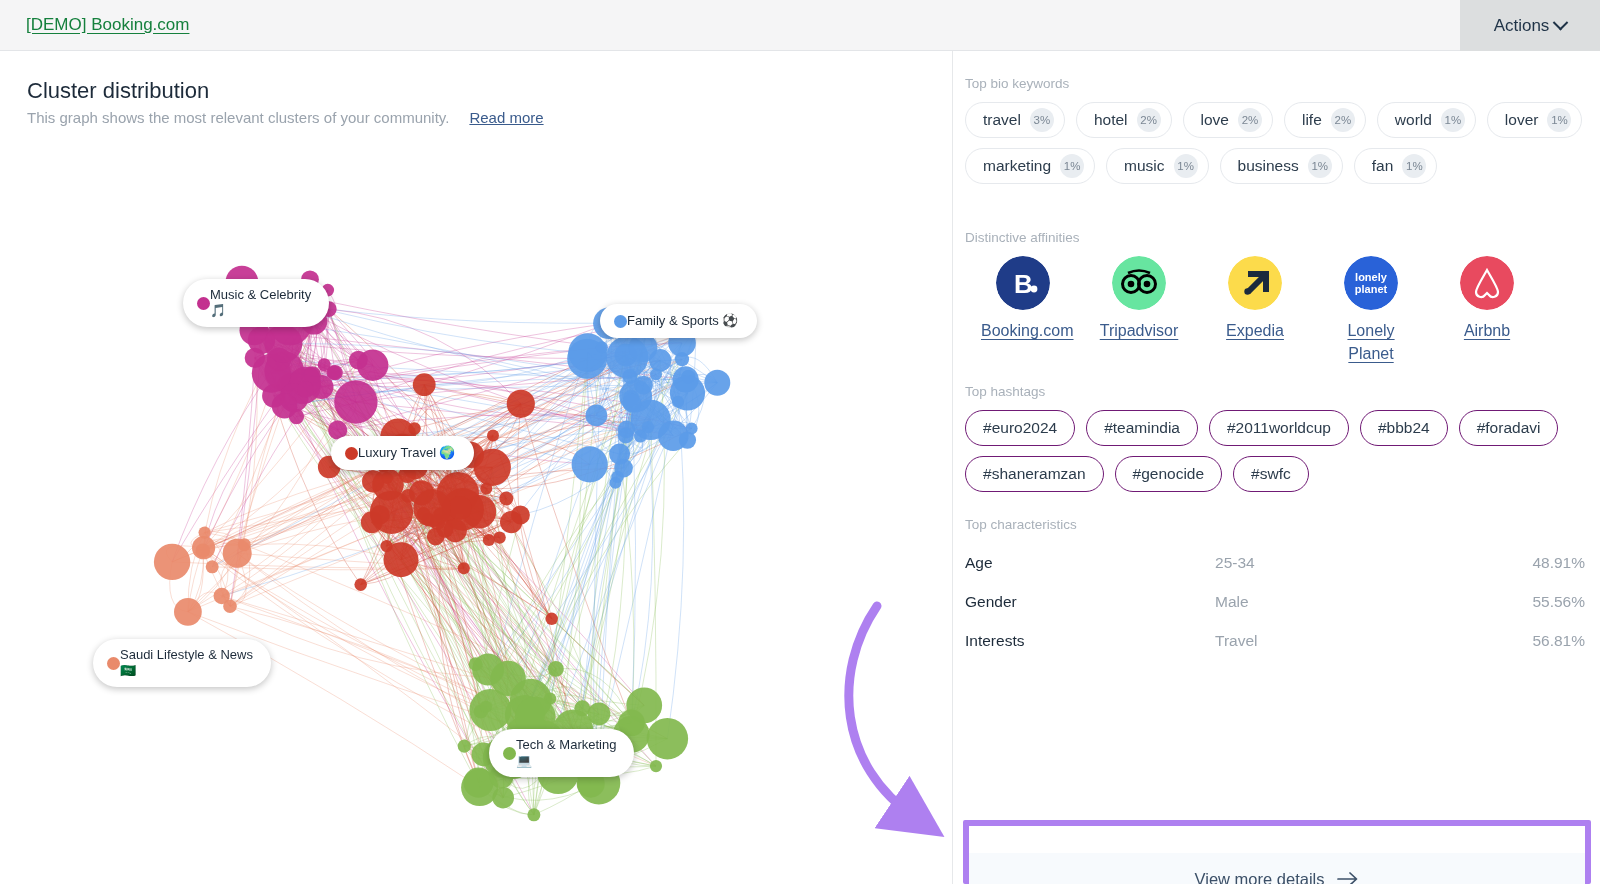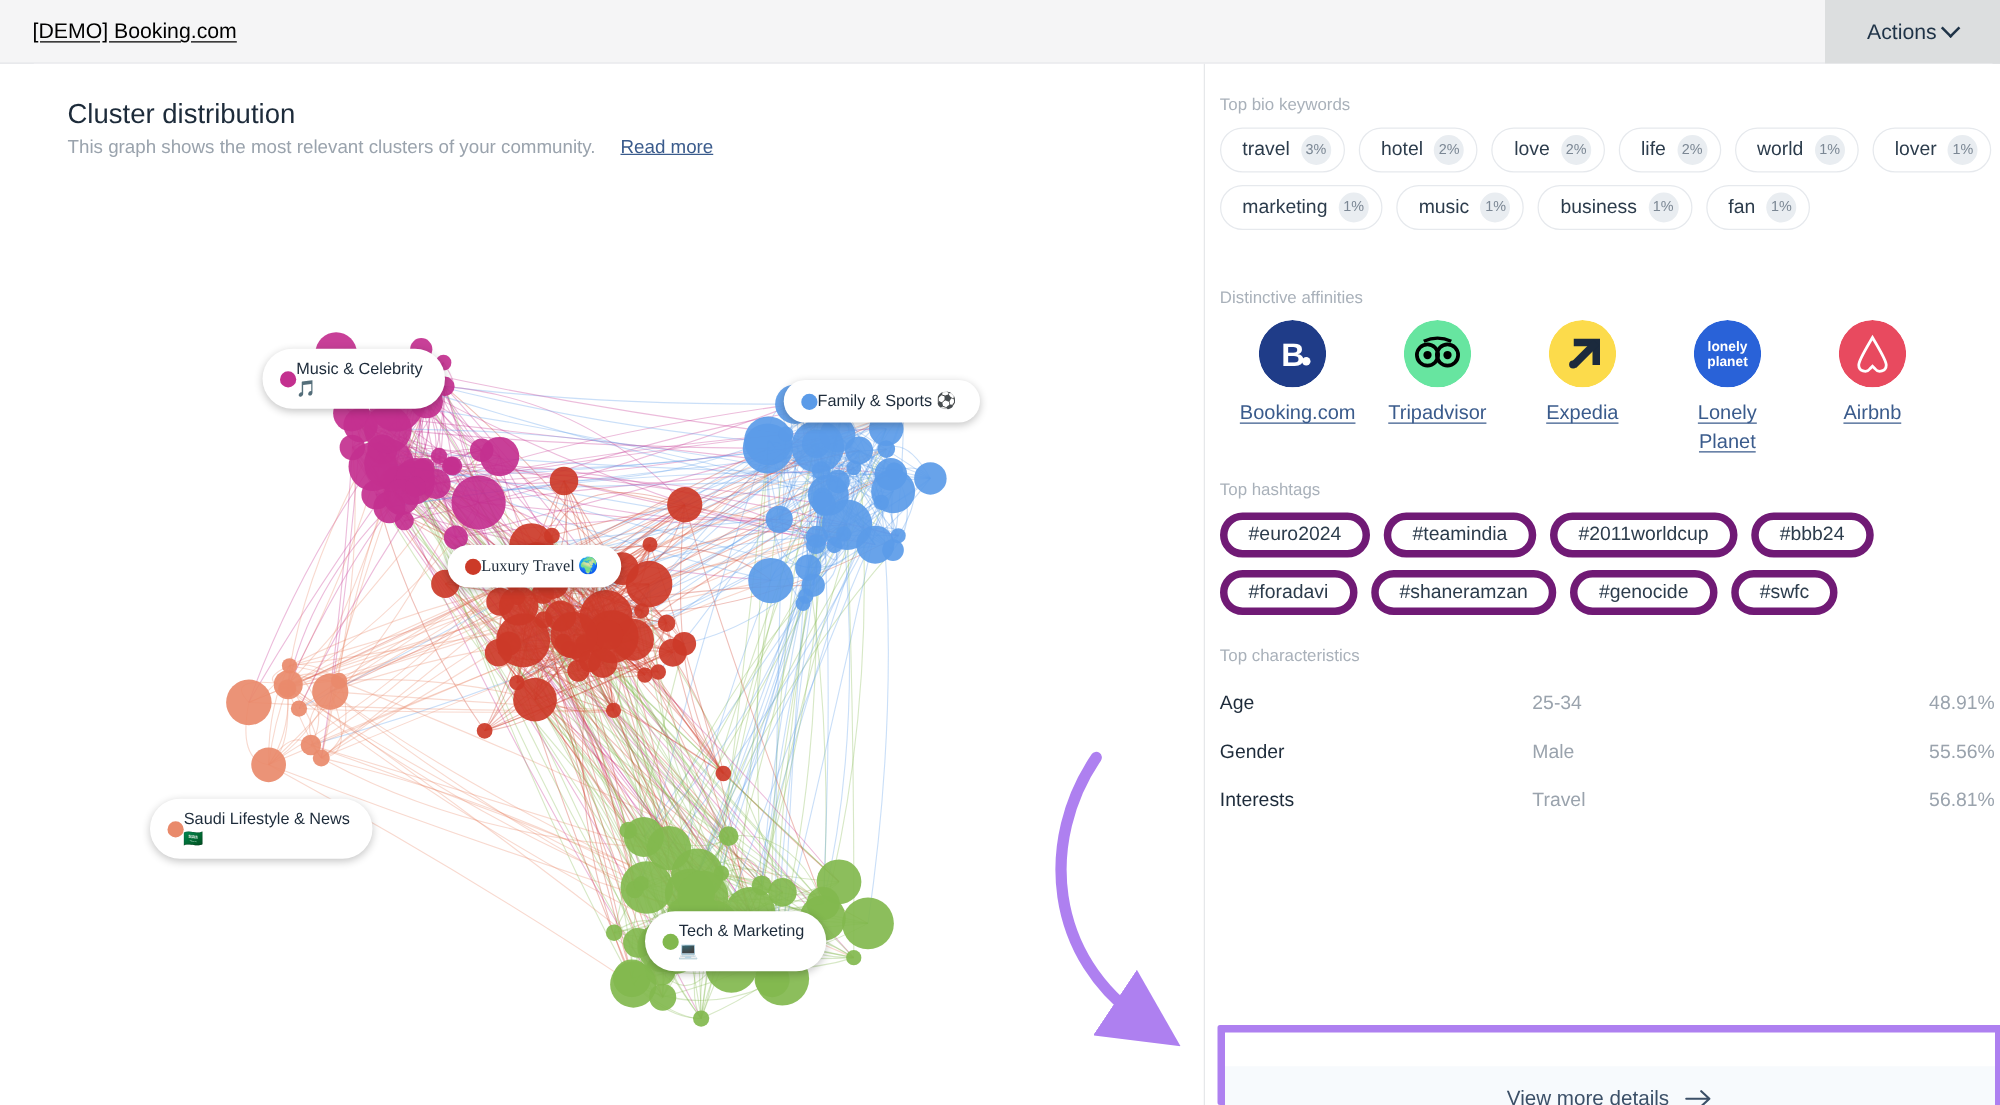--- a/index.html
+++ b/index.html
@@ -27,7 +27,7 @@
   .topbar-title {
     margin-left: 26px;
     font-size: 17px;
-    color: #000000;
+    color: #15803d;
     text-decoration: underline;
     text-underline-offset: 3px;
     cursor: pointer;

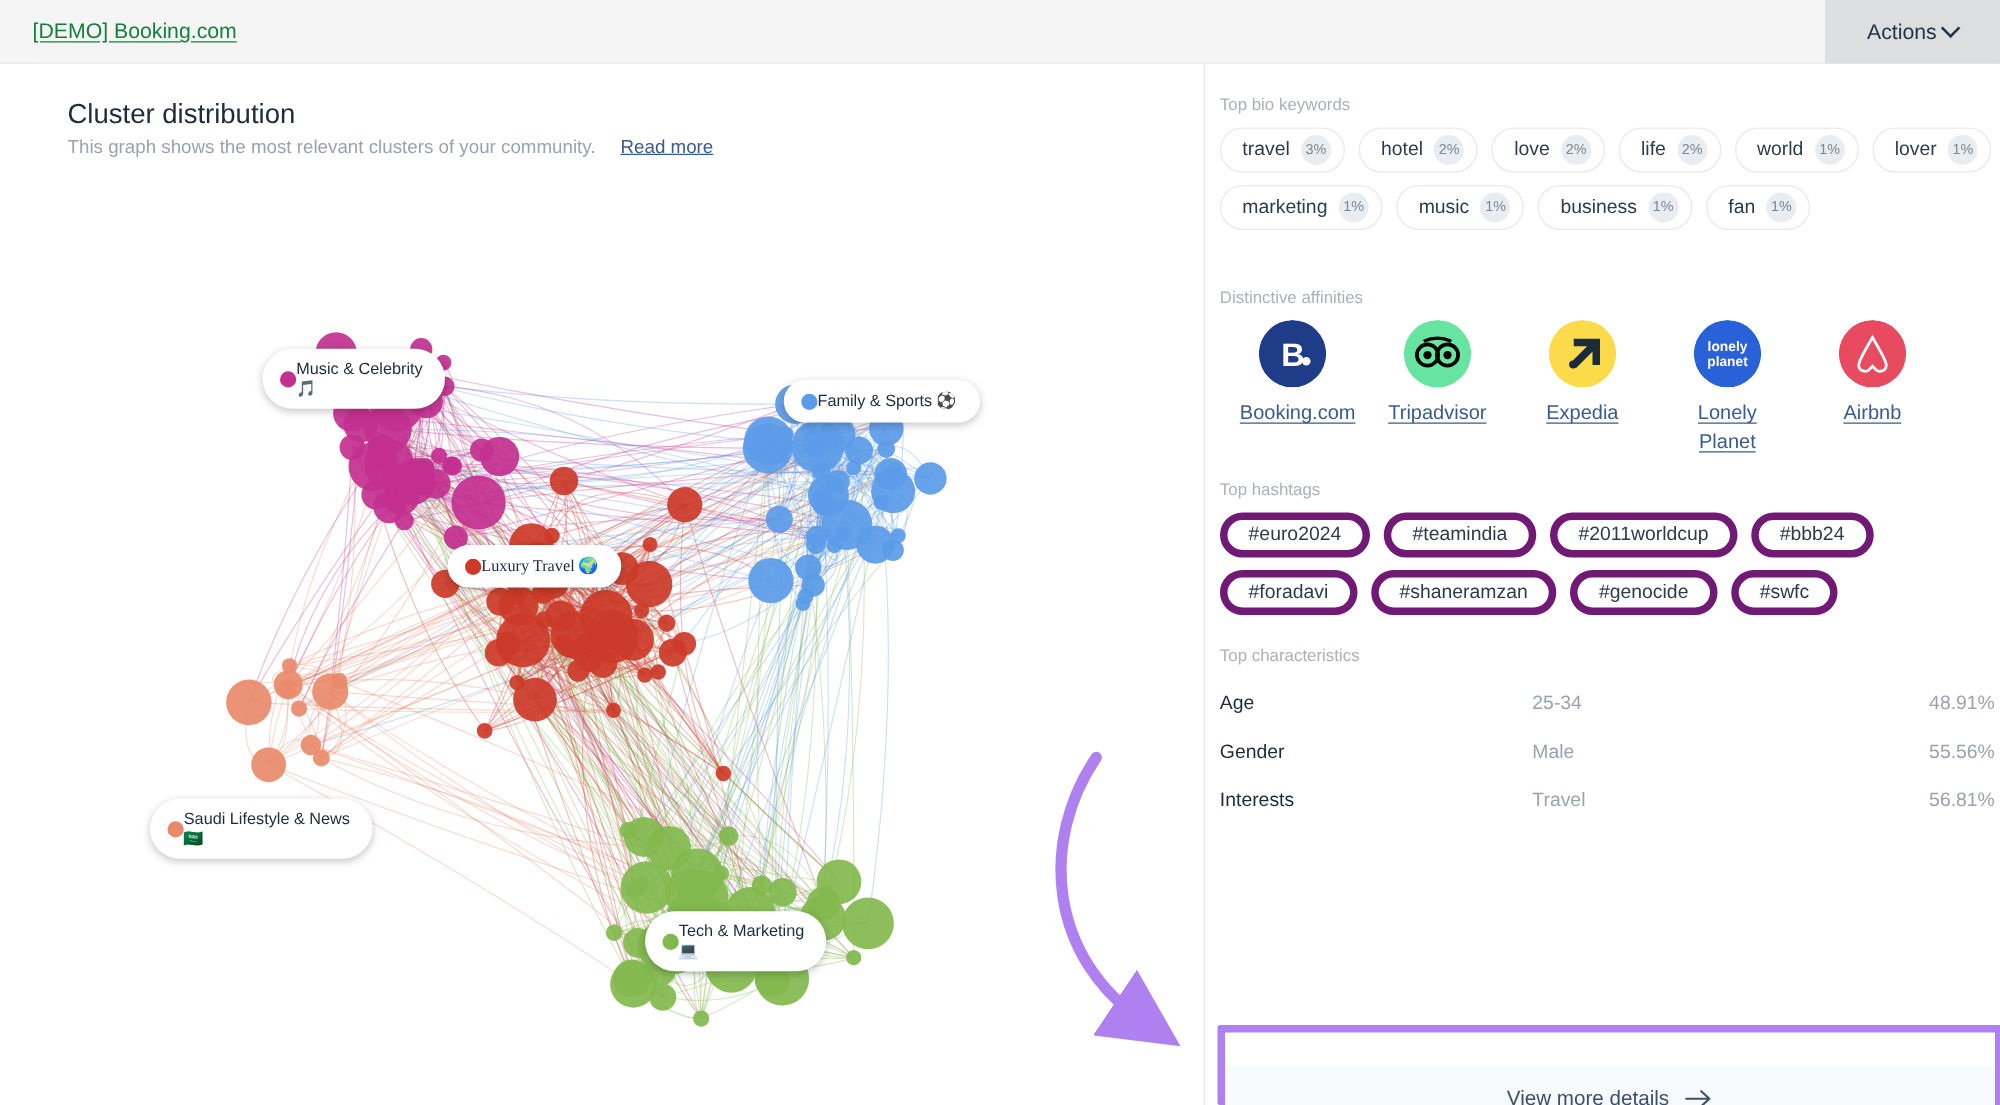--- a/index.html
+++ b/index.html
@@ -55,7 +55,6 @@
     position: absolute; top: 51px; left: 0;
     width: 1594px; height: 833px;
     display: flex;
-    padding-left: 27px;
   }
   .left-pane {
     position: relative;

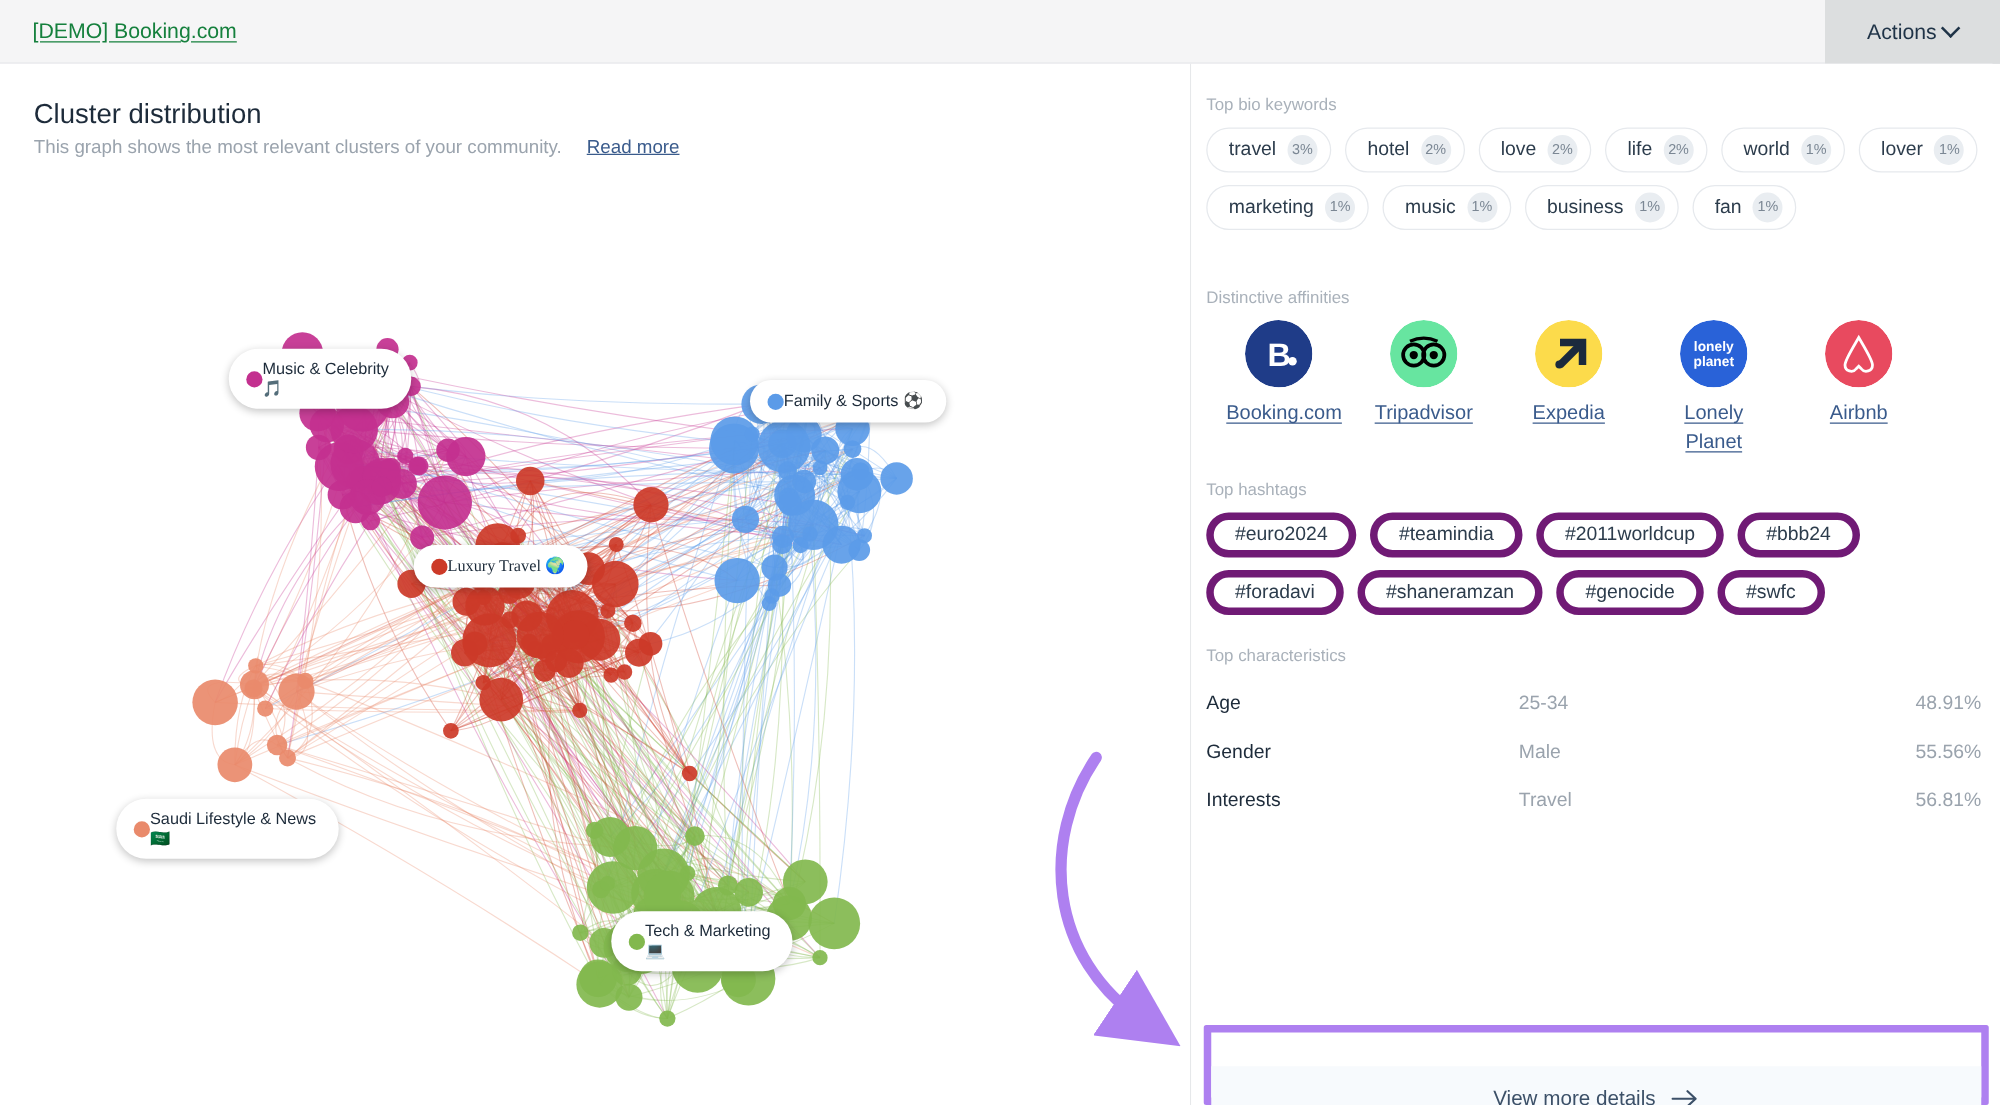--- a/index.html
+++ b/index.html
@@ -132,7 +132,7 @@
   }
   .tagpill {
     display: inline-flex; align-items: center;
-    border: 6px solid #701a75; border-radius: 22px;
+    border: 1px solid #701a75; border-radius: 22px;
     padding: 0 17px; height: 36px;
     font-size: 15.5px; color: #2c3c4c;
     background: #fff; cursor: pointer;

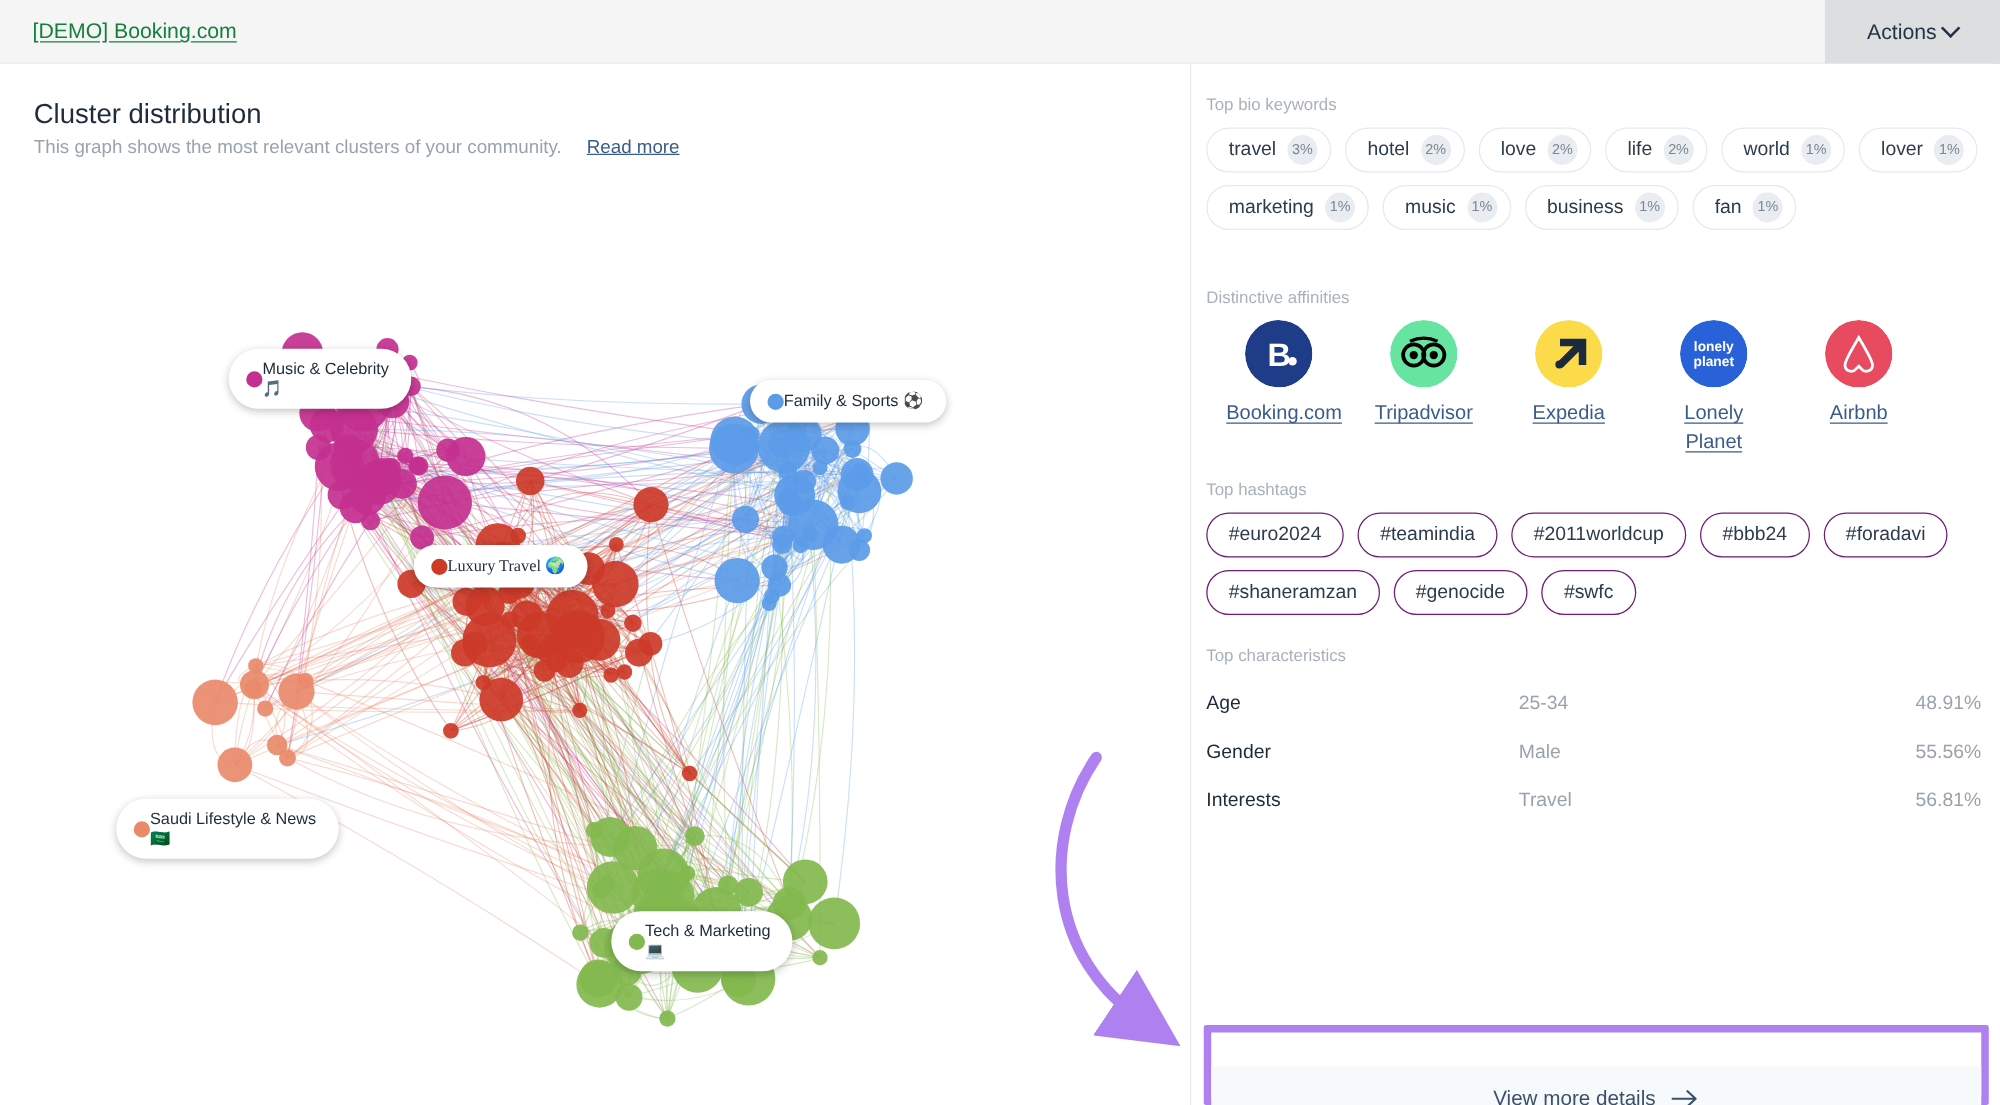--- a/index.html
+++ b/index.html
@@ -1444,7 +1444,7 @@
         <span class="txt"><span>Family &amp; Sports</span> <span>⚽</span></span>
       </div>
 
-      <div class="clabel" style="left:331px; top:385px;font-family:Liberation Serif, serif;">
+      <div class="clabel" style="left:331px; top:385px;">
         <span class="dot" style="background:#CC3A28"></span>
         <span class="txt"><span>Luxury Travel</span> <span>🌍</span></span>
       </div>

